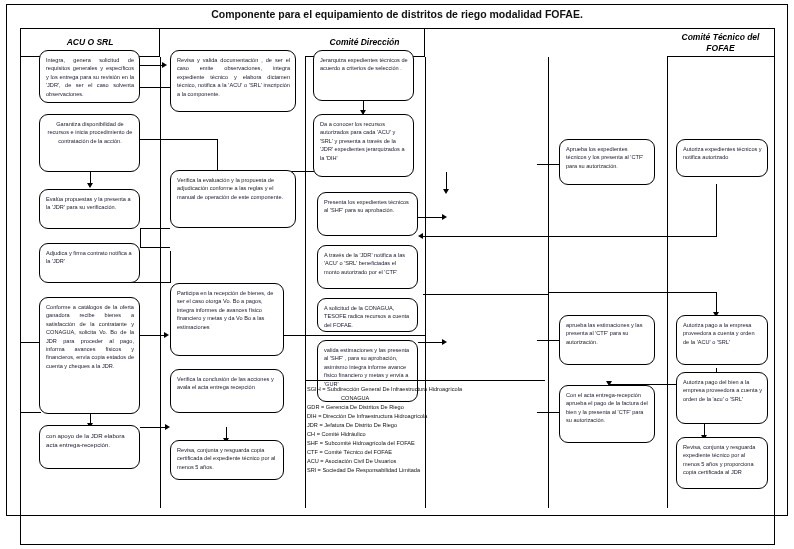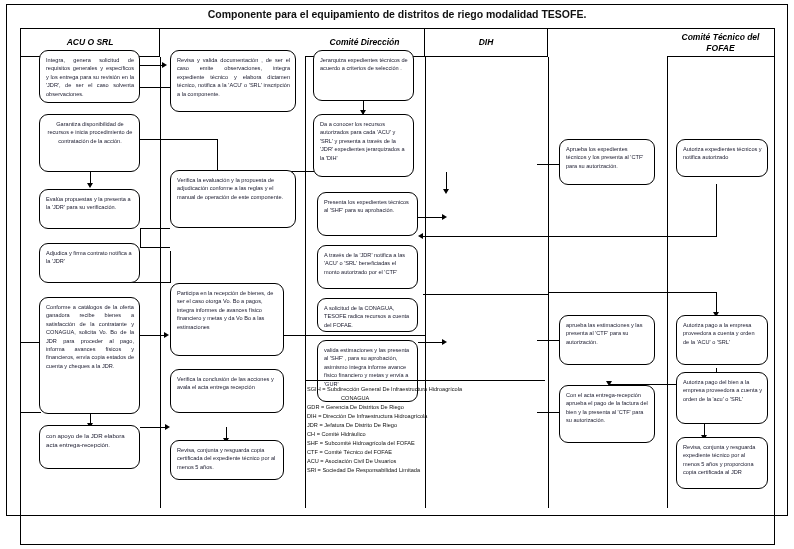--- a/index.html
+++ b/index.html
@@ -55,7 +55,7 @@
   <div id="outer-frame"></div>
 
   <div id="doc-title">
-    <span>Componente para el equipamiento de distritos de riego modalidad </span><span class="plain">TESOFE.</span>
+    <span>Componente para el equipamiento de distritos de riego modalidad </span><span class="plain">FOFAE.</span>
   </div>
 
   <div id="table">

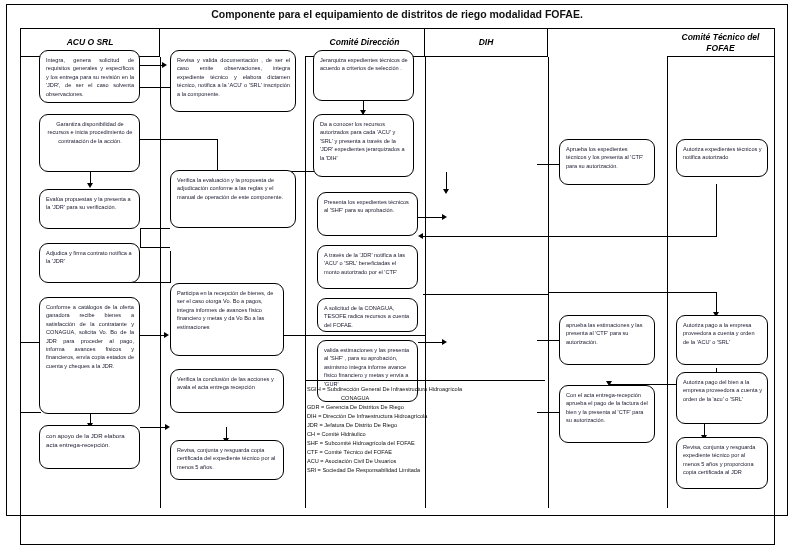--- a/index.html
+++ b/index.html
@@ -62,7 +62,6 @@
 
     <div class="colhead" style="left:0;width:139px;">ACU O SRL</div>
     <div class="colhead" style="left:284px;width:120px;">Comité Dirección</div>
-    <div class="colhead" style="left:404px;width:123px;">DIH</div>
     <div class="colhead last" style="left:646px;width:107px;">Comité Técnico del FOFAE</div>
 
     <div class="colsep" style="left:139px;"></div>

